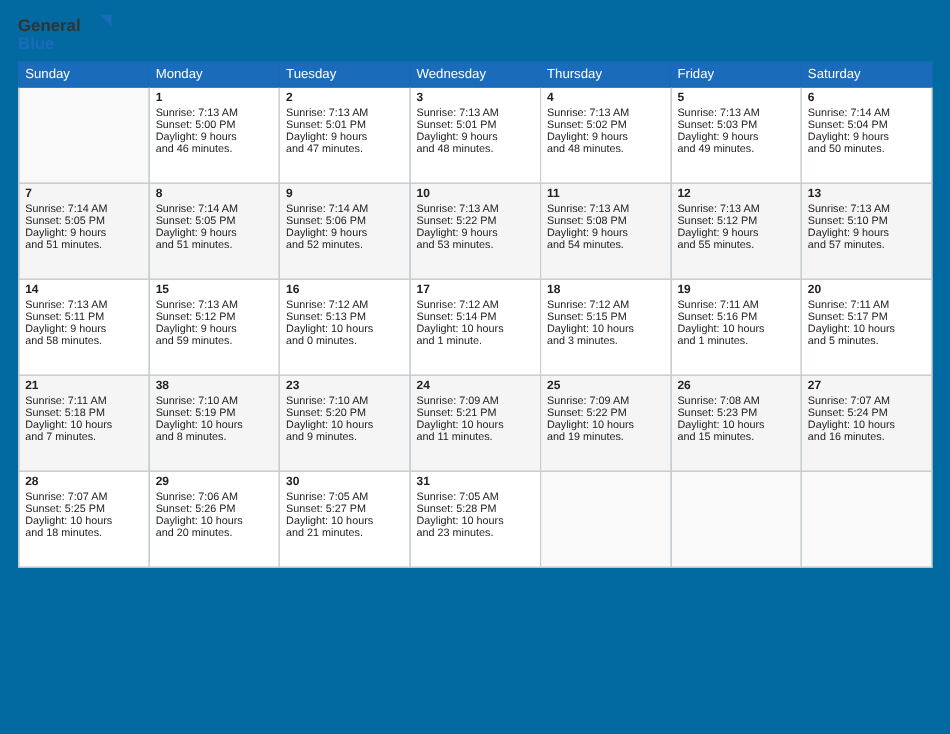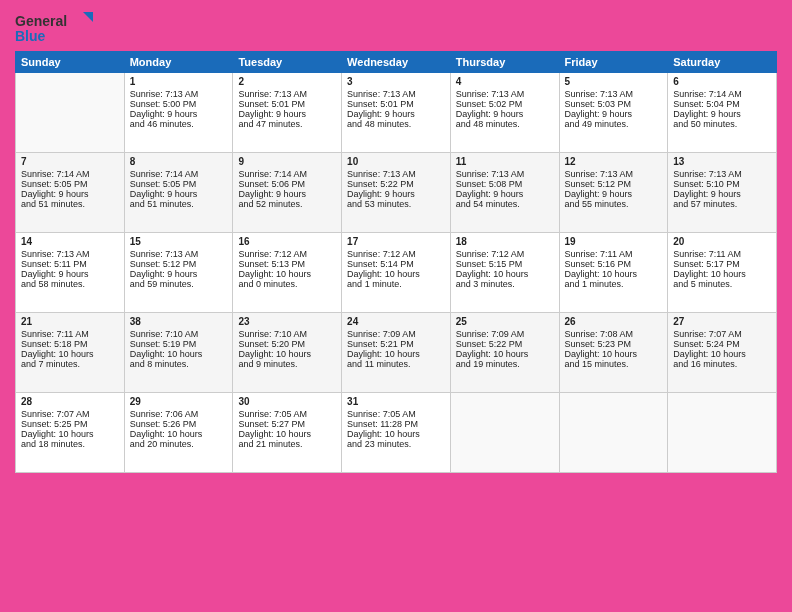--- a/index.html
+++ b/index.html
@@ -14,7 +14,7 @@
       width: 792px;
       height: 612px;
       padding: 10px 15px;
-      background: #ec4899;
+      background: #0369a1;
     }
     .header {
       display: flex;

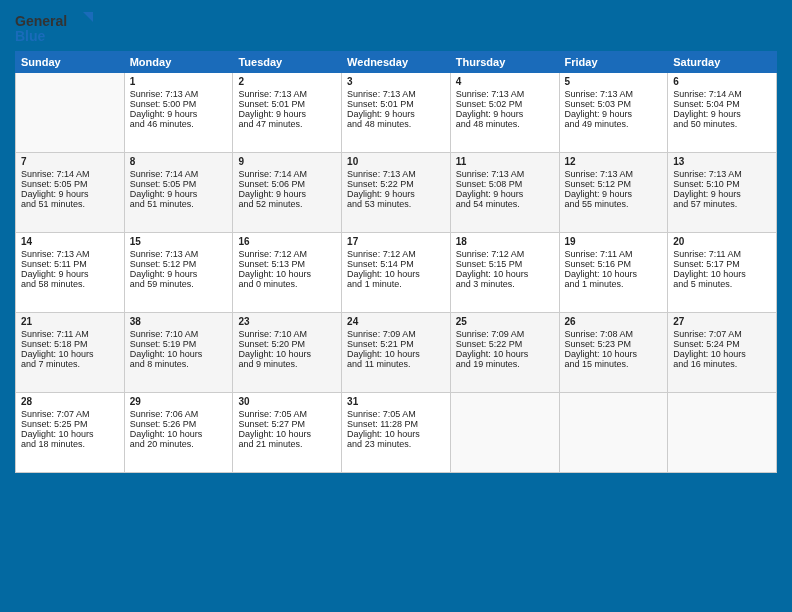--- a/index.html
+++ b/index.html
@@ -48,7 +48,7 @@
       background-color: #1a6bba;
       color: #fff;
       font-size: 11px;
-      font-weight: bold;
+      font-weight: normal;
       padding: 4px 5px;
       text-align: left;
       border: 1px solid #1a6bba;

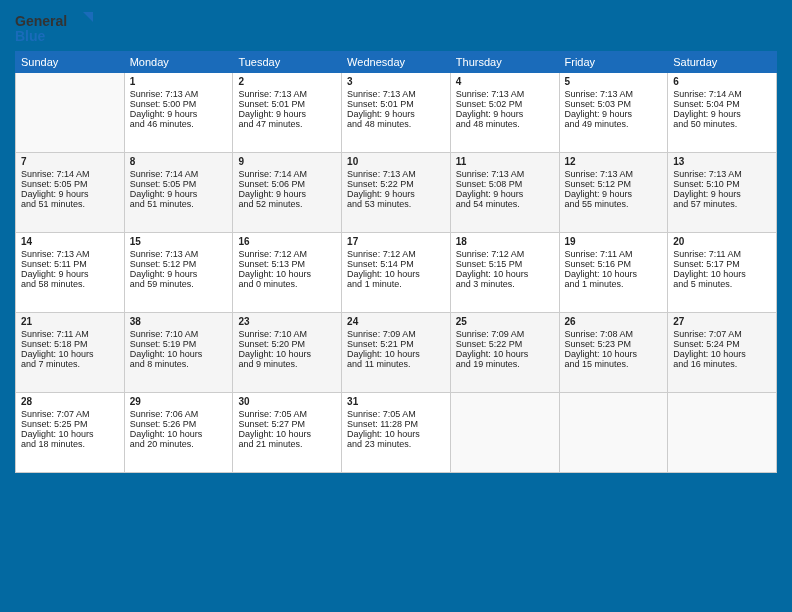--- a/index.html
+++ b/index.html
@@ -329,7 +329,7 @@
           <td>
             <span class="day-number">31</span>
             <div>Sunrise: 7:05 AM</div>
-            <div>Sunset: 11:28 PM</div>
+            <div>Sunset: 5:28 PM</div>
             <div>Daylight: 10 hours</div>
             <div>and 23 minutes.</div>
           </td>

